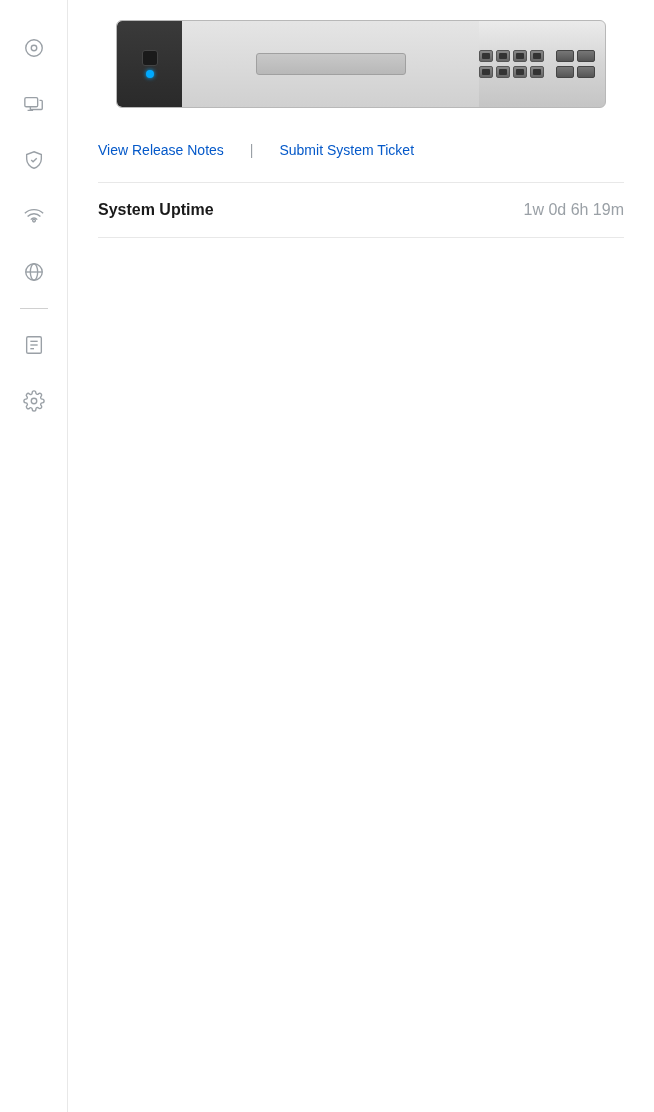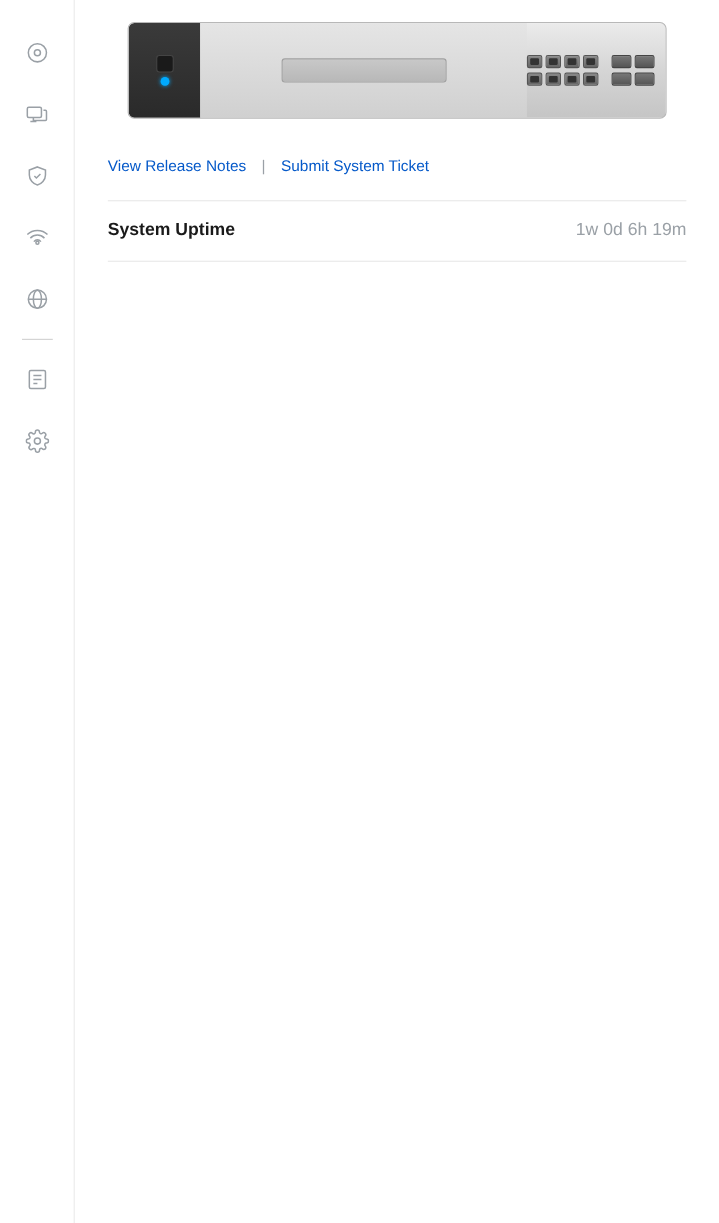--- a/index.html
+++ b/index.html
@@ -187,7 +187,7 @@
     .links-row {
       display: flex;
       align-items: flex-end;
-      gap: 4px;
+      gap: 16px;
       margin-bottom: 24px;
     }
 

